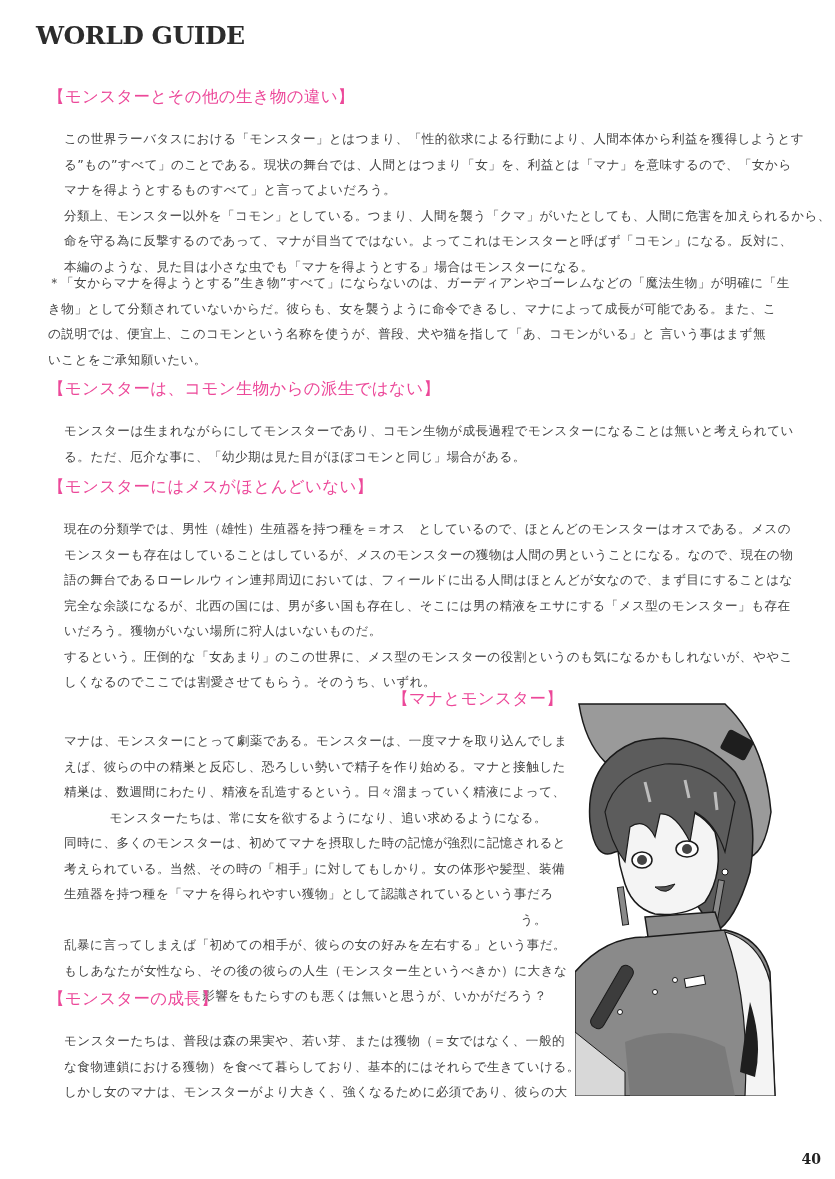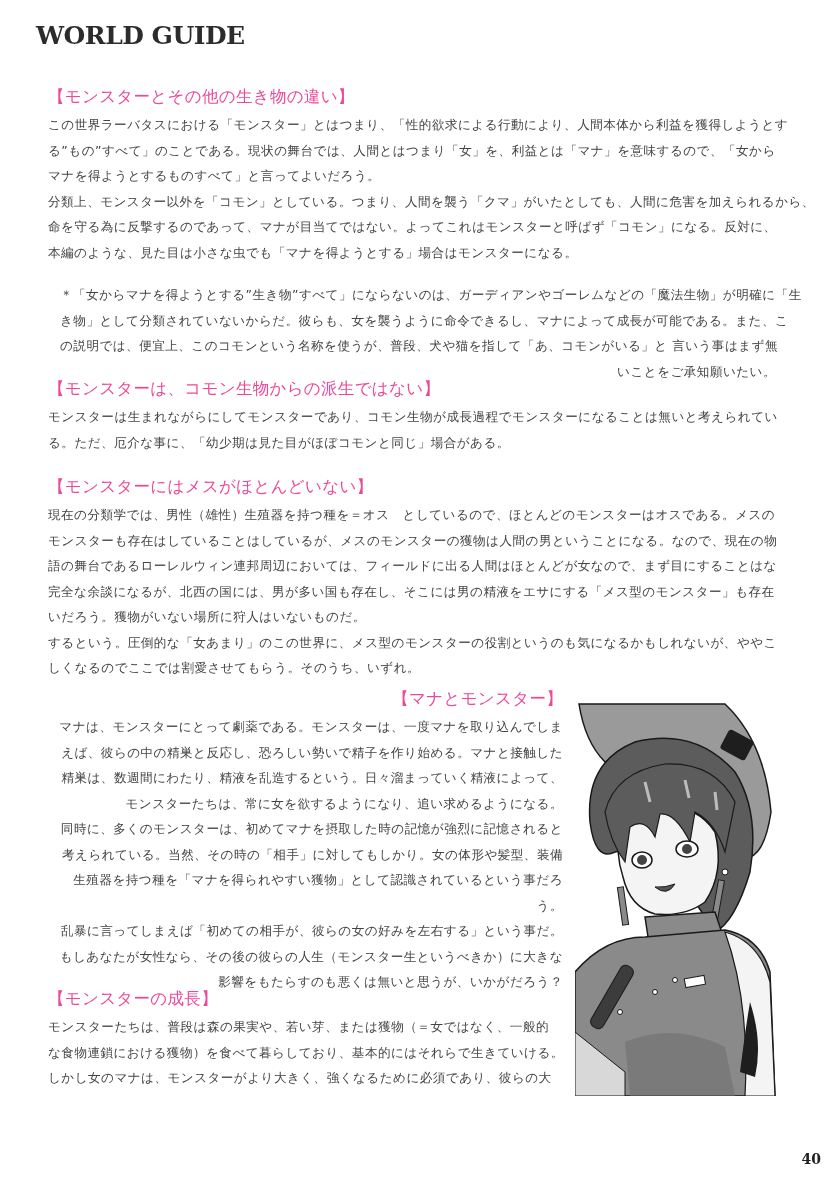--- a/index.html
+++ b/index.html
@@ -21,7 +21,7 @@
     color: #ec4899; line-height: 26px; letter-spacing: 0.3px;
   }
   .section p {
-    margin: 0; font-size: 12.6px; line-height: 25.5px; color: #444;
+    margin: 16px; font-size: 12.6px; line-height: 25.5px; color: #444;
     letter-spacing: 0.45px;
   }
   .line { display: block; white-space: nowrap; }

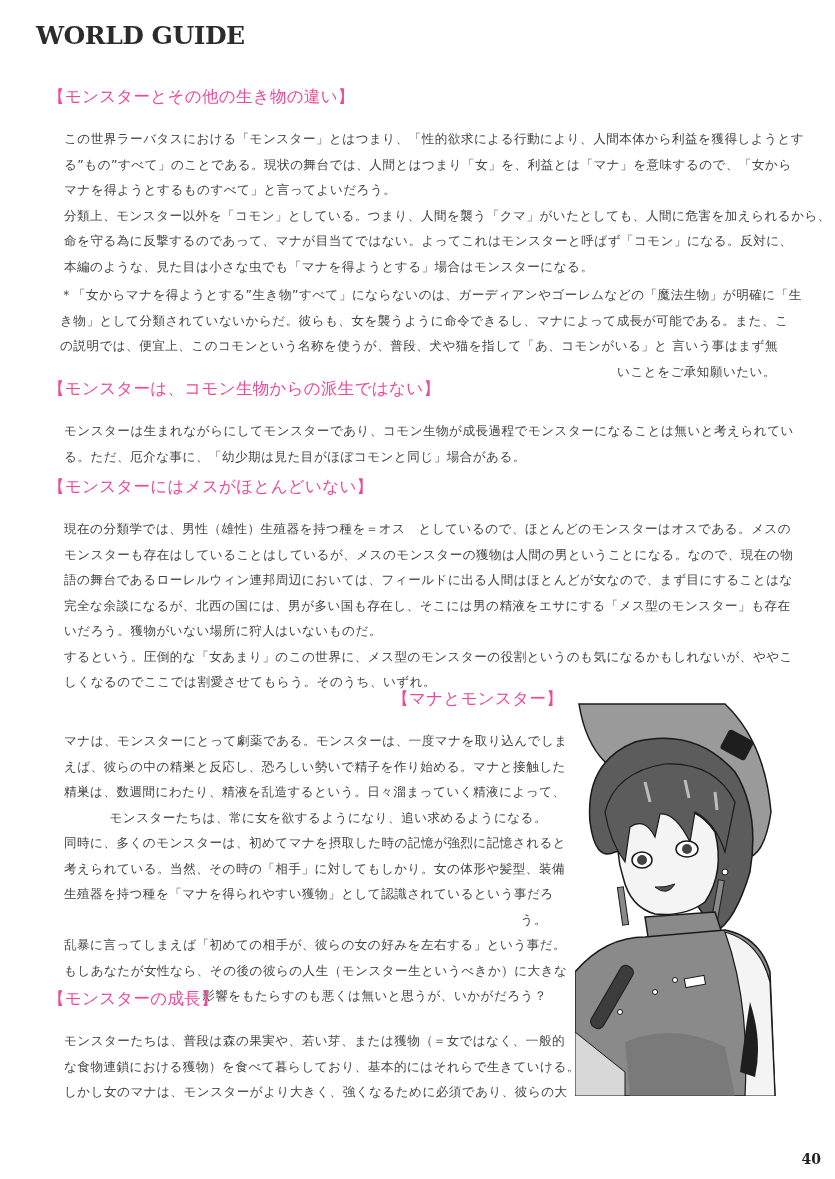--- a/index.html
+++ b/index.html
@@ -25,7 +25,7 @@
     letter-spacing: 0.45px;
   }
   .line { display: block; white-space: nowrap; }
-  .note p { margin: 12px; text-align: right; }
+  .note p { margin: 0; }
   .illustration {
     position: absolute; left: 575px; top: 702px; width: 202px; height: 394px;
     overflow: hidden; background: #fff;

